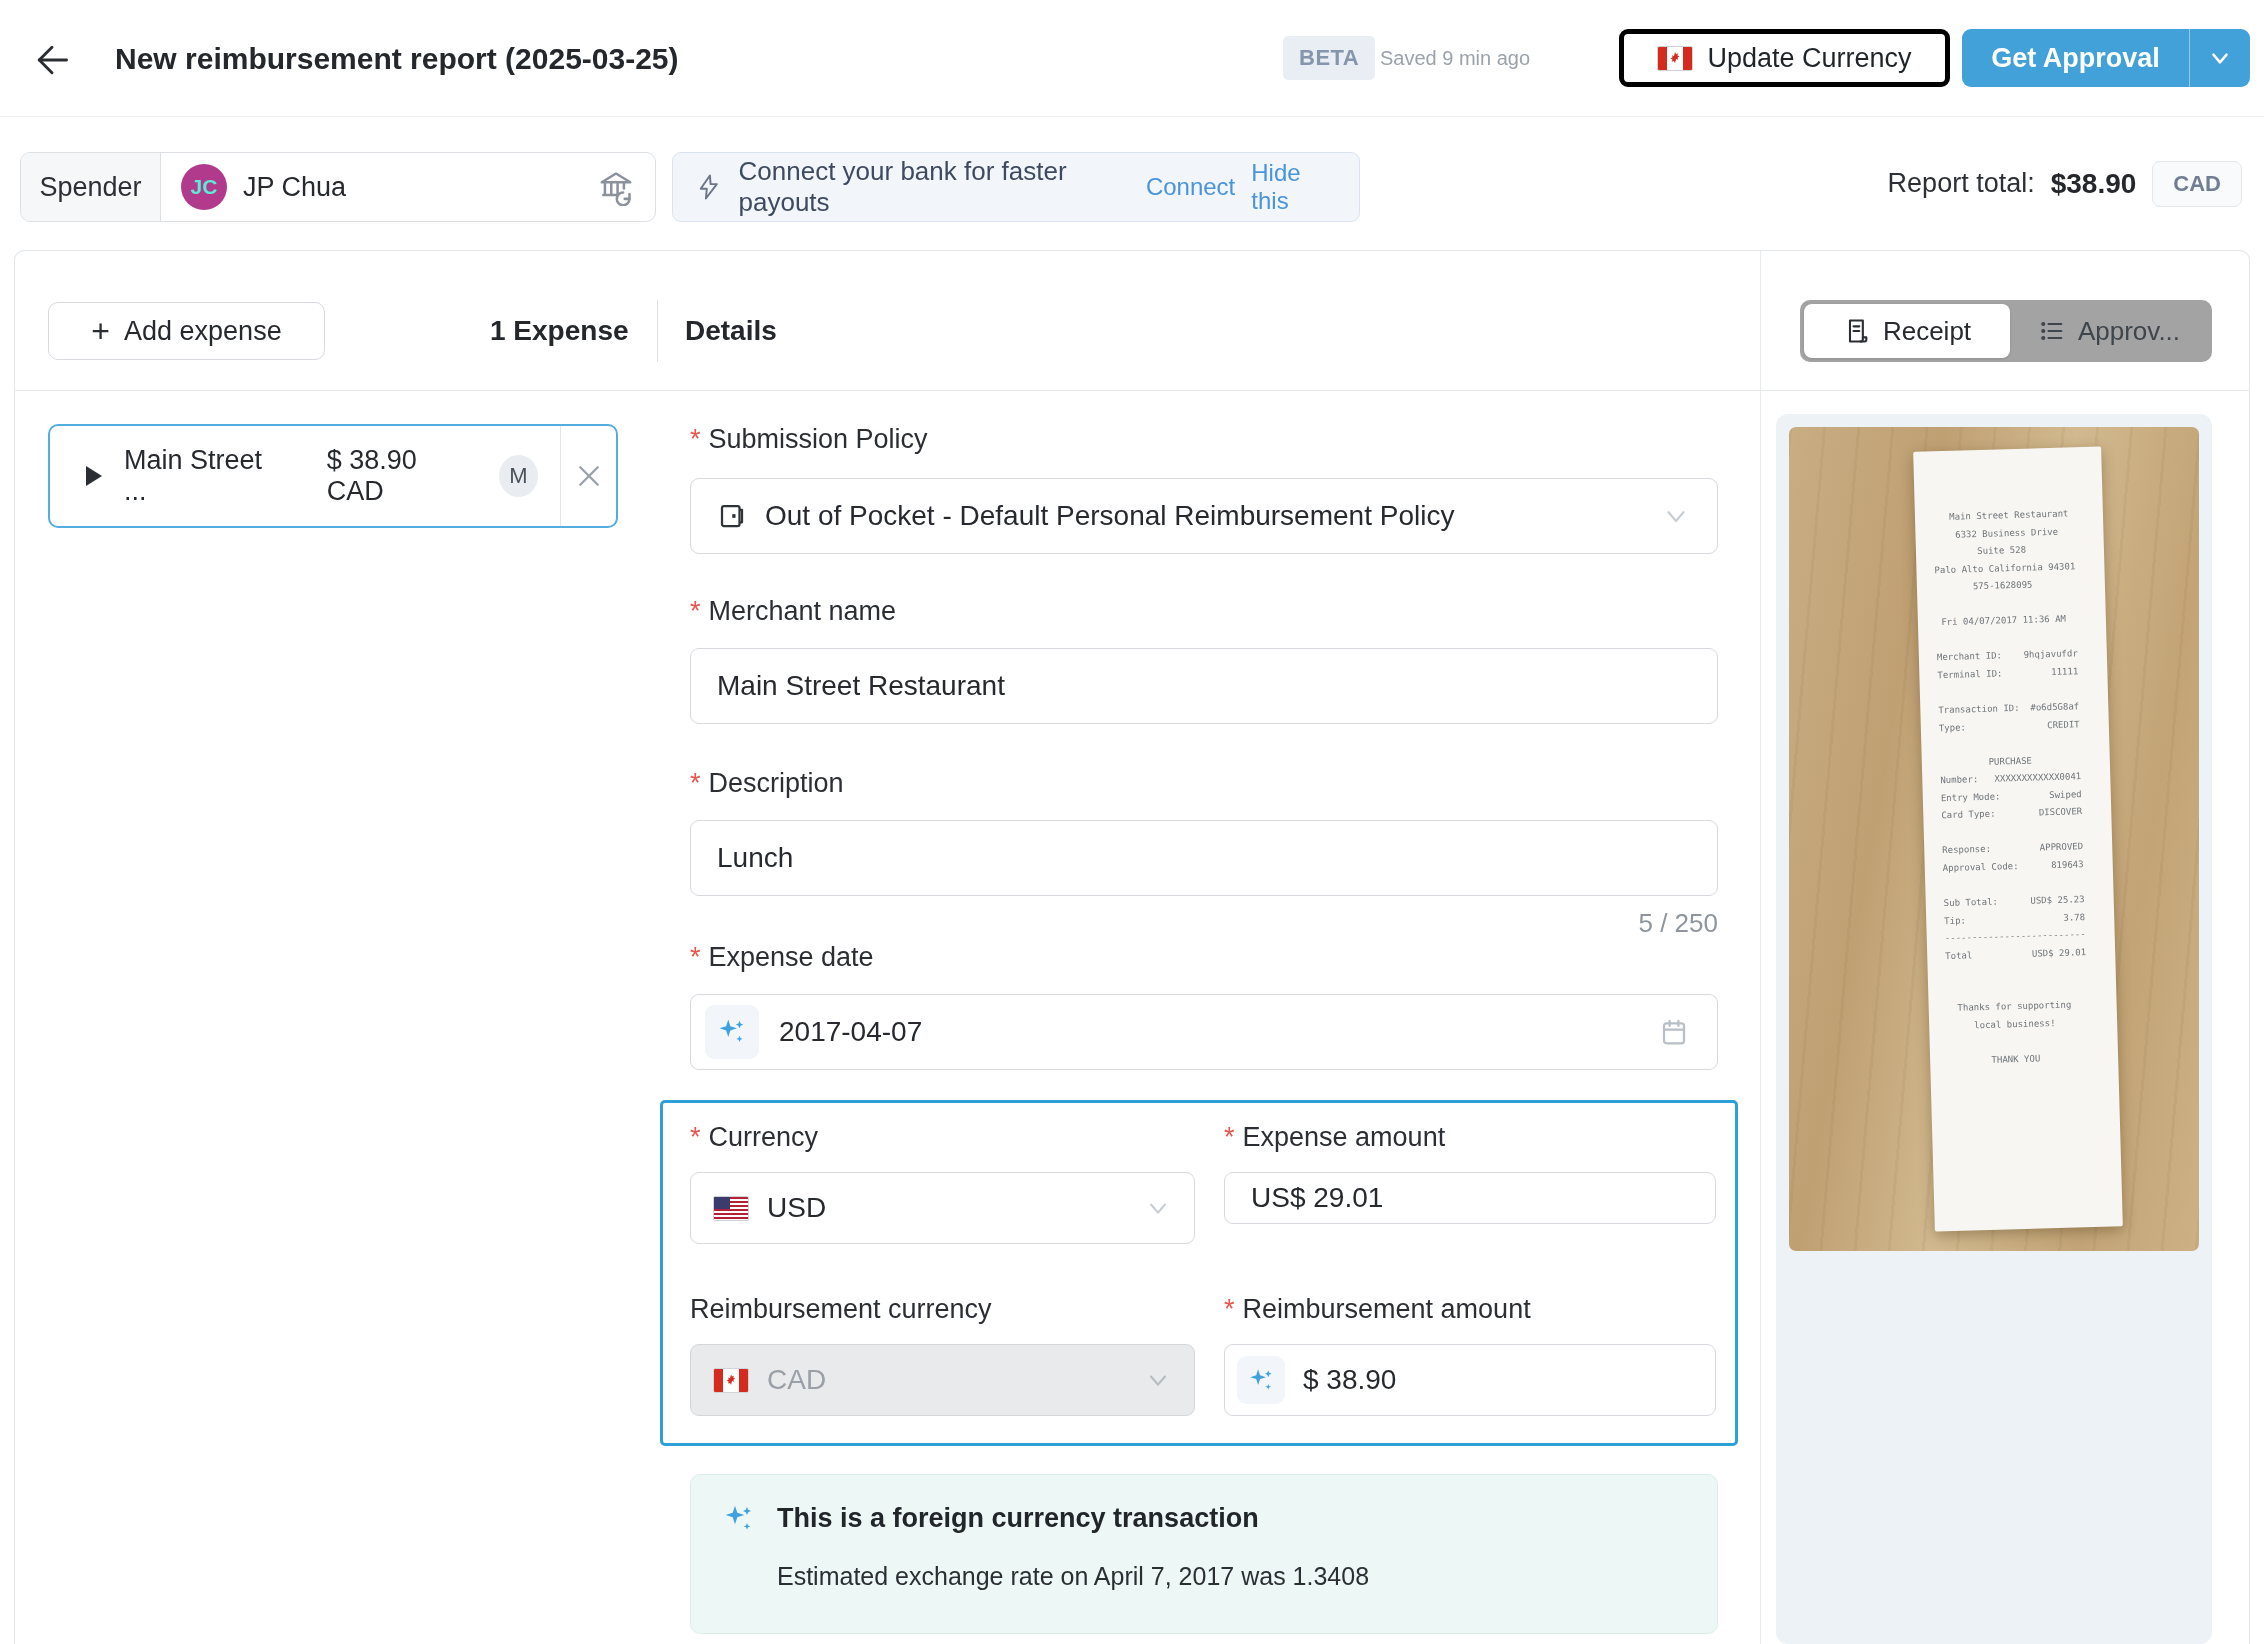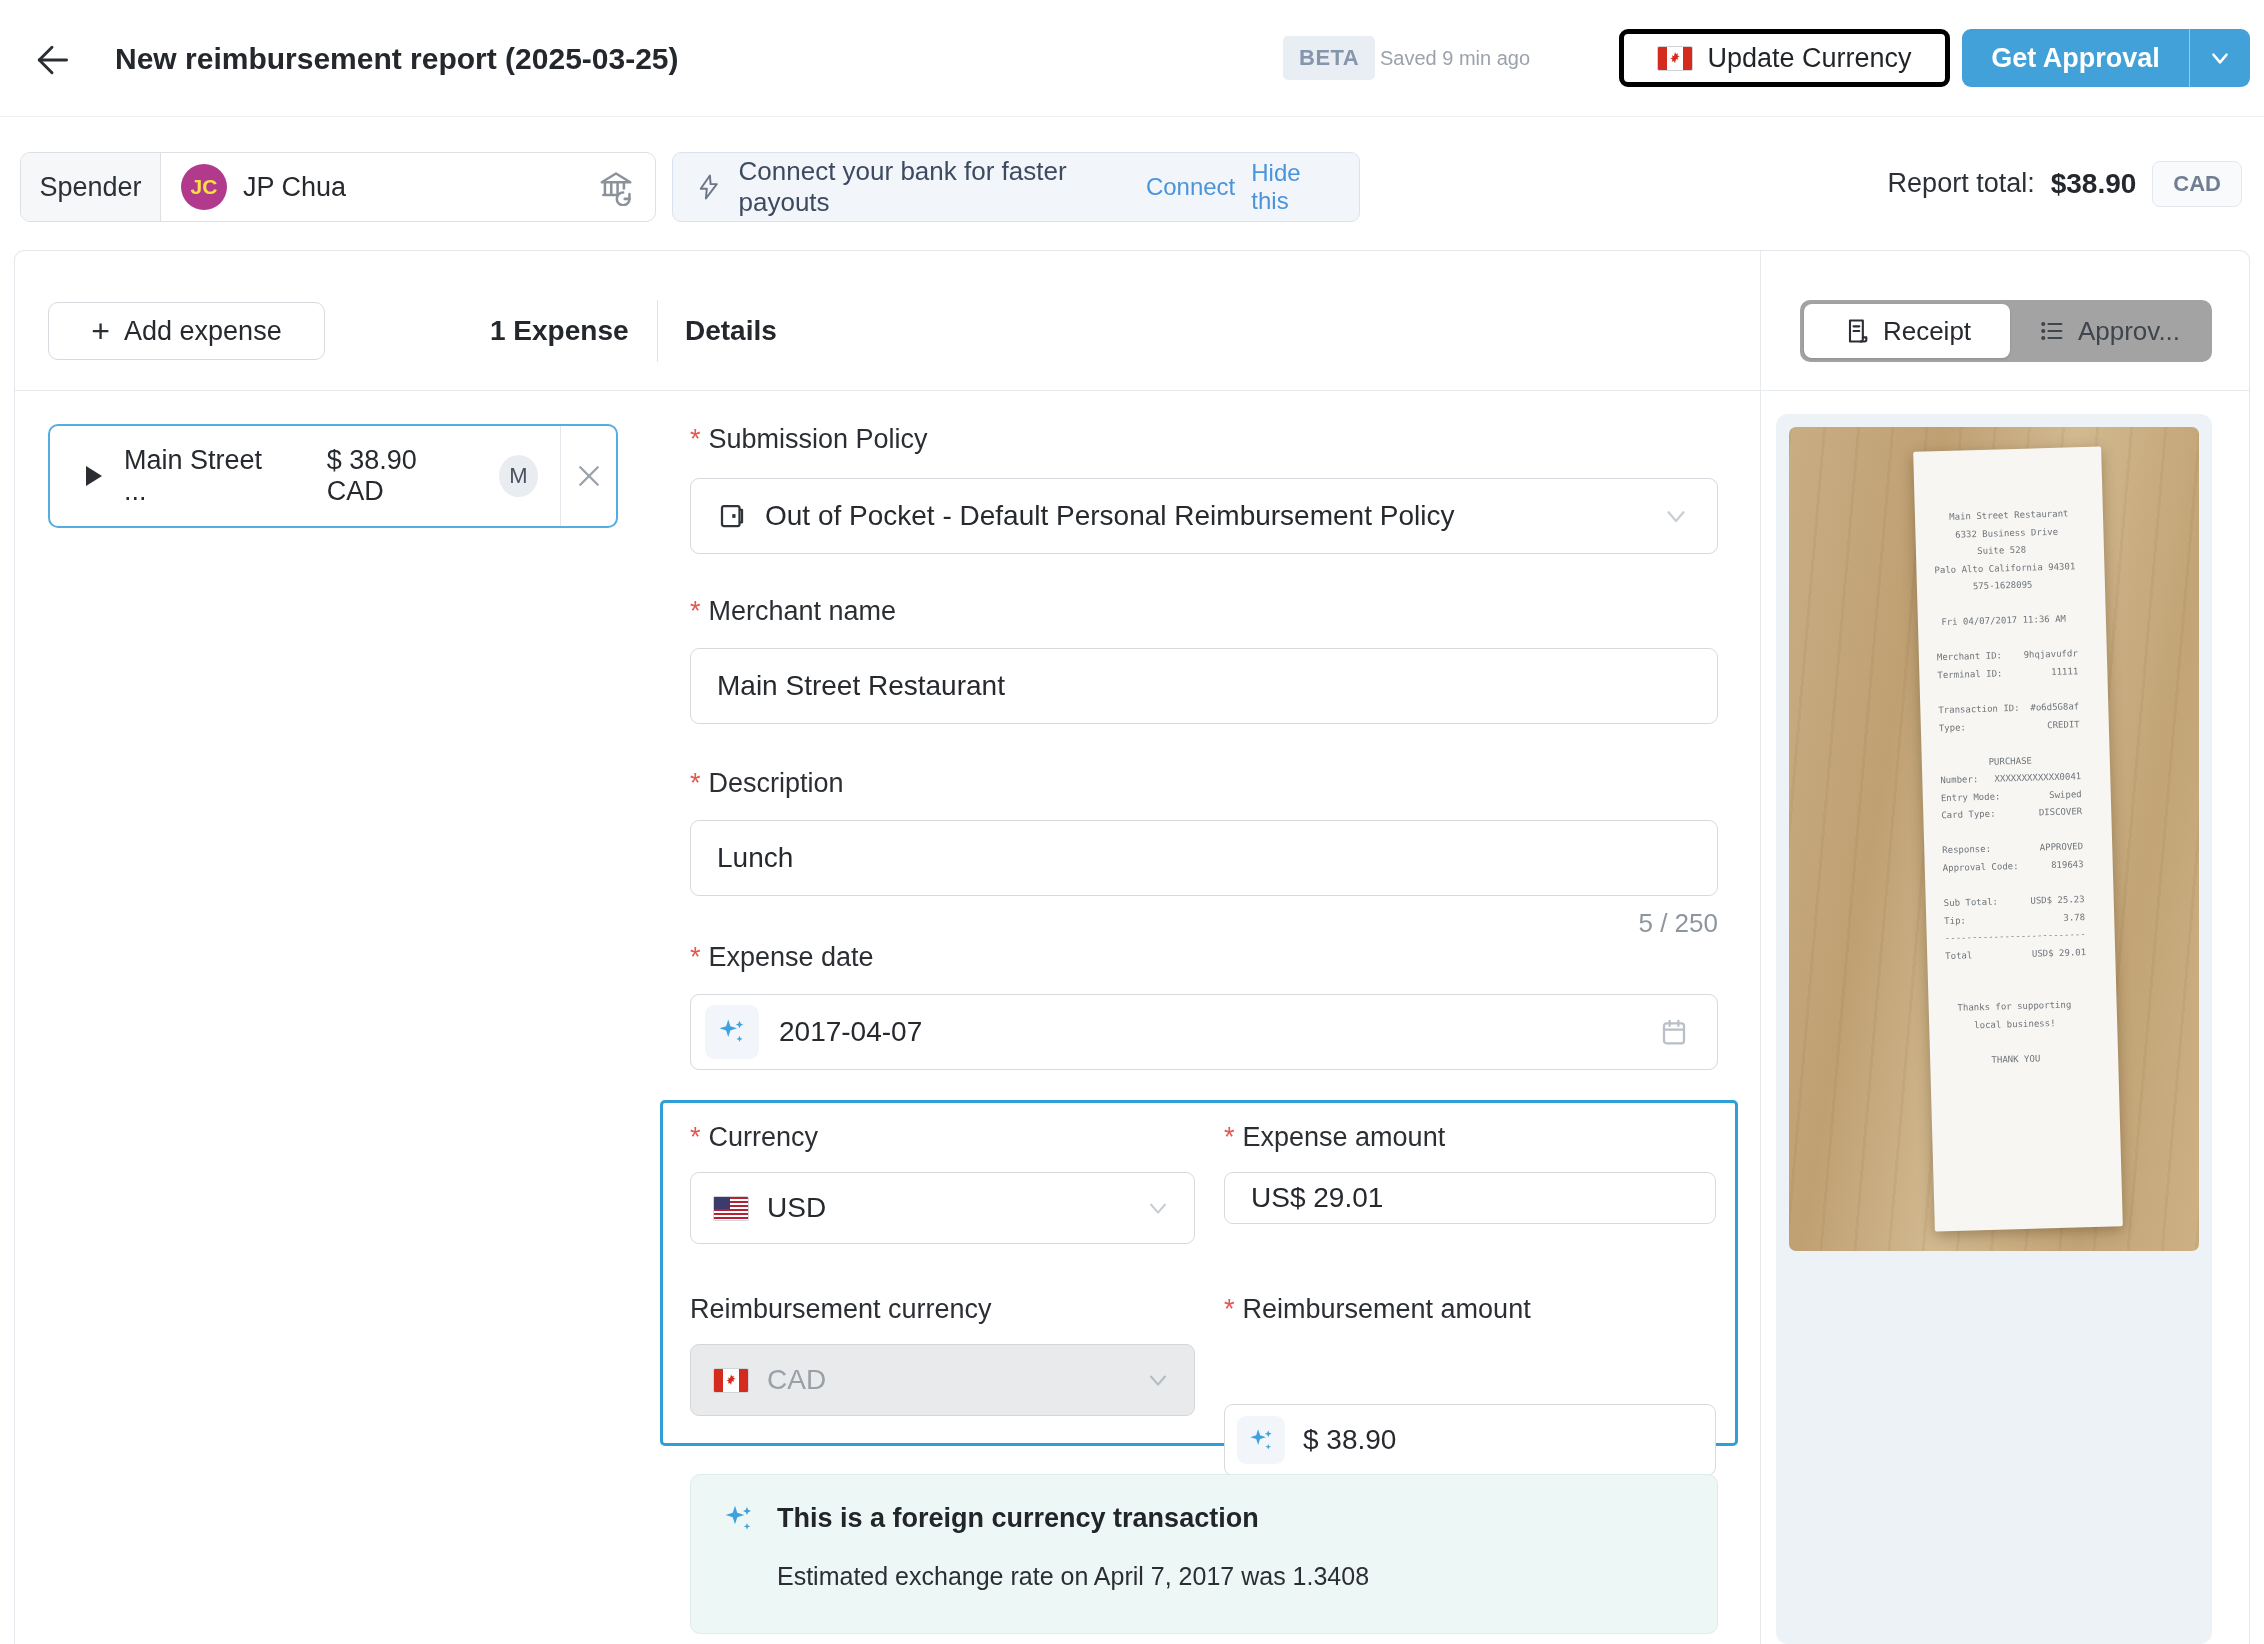--- a/index.html
+++ b/index.html
@@ -26,7 +26,7 @@
   #spender-group { left:20px; top:35px; width:636px; height:70px; border:1px solid #dce0e5; border-radius:10px; display:flex; overflow:hidden; background:#fff; }
   #spender-label-cell { width:140px; background:#f6f7f8; border-right:1px solid #dce0e5; display:flex; align-items:center; justify-content:center; font-size:27px; color:#2c3036; }
   #spender-name-cell { flex:1; display:flex; align-items:center; padding:0 20px; gap:16px; }
-  #spender-avatar { width:46px; height:46px; border-radius:50%; background:#b23a8c; color:#fde047; font-size:21px; font-weight:700; display:flex; align-items:center; justify-content:center; }
+  #spender-avatar { width:46px; height:46px; border-radius:50%; background:#b23a8c; color:#5eead4; font-size:21px; font-weight:700; display:flex; align-items:center; justify-content:center; }
   #spender-name { font-size:27px; color:#26292e; flex:1; }
   #bank-banner { left:672px; top:35px; width:688px; height:70px; background:#f2f6fb; border:1px solid #d9e3f0; border-radius:9px; display:flex; align-items:center; padding:0 22px; gap:16px; }
   #bank-banner-text { font-size:26px; color:#3e4a5f; }

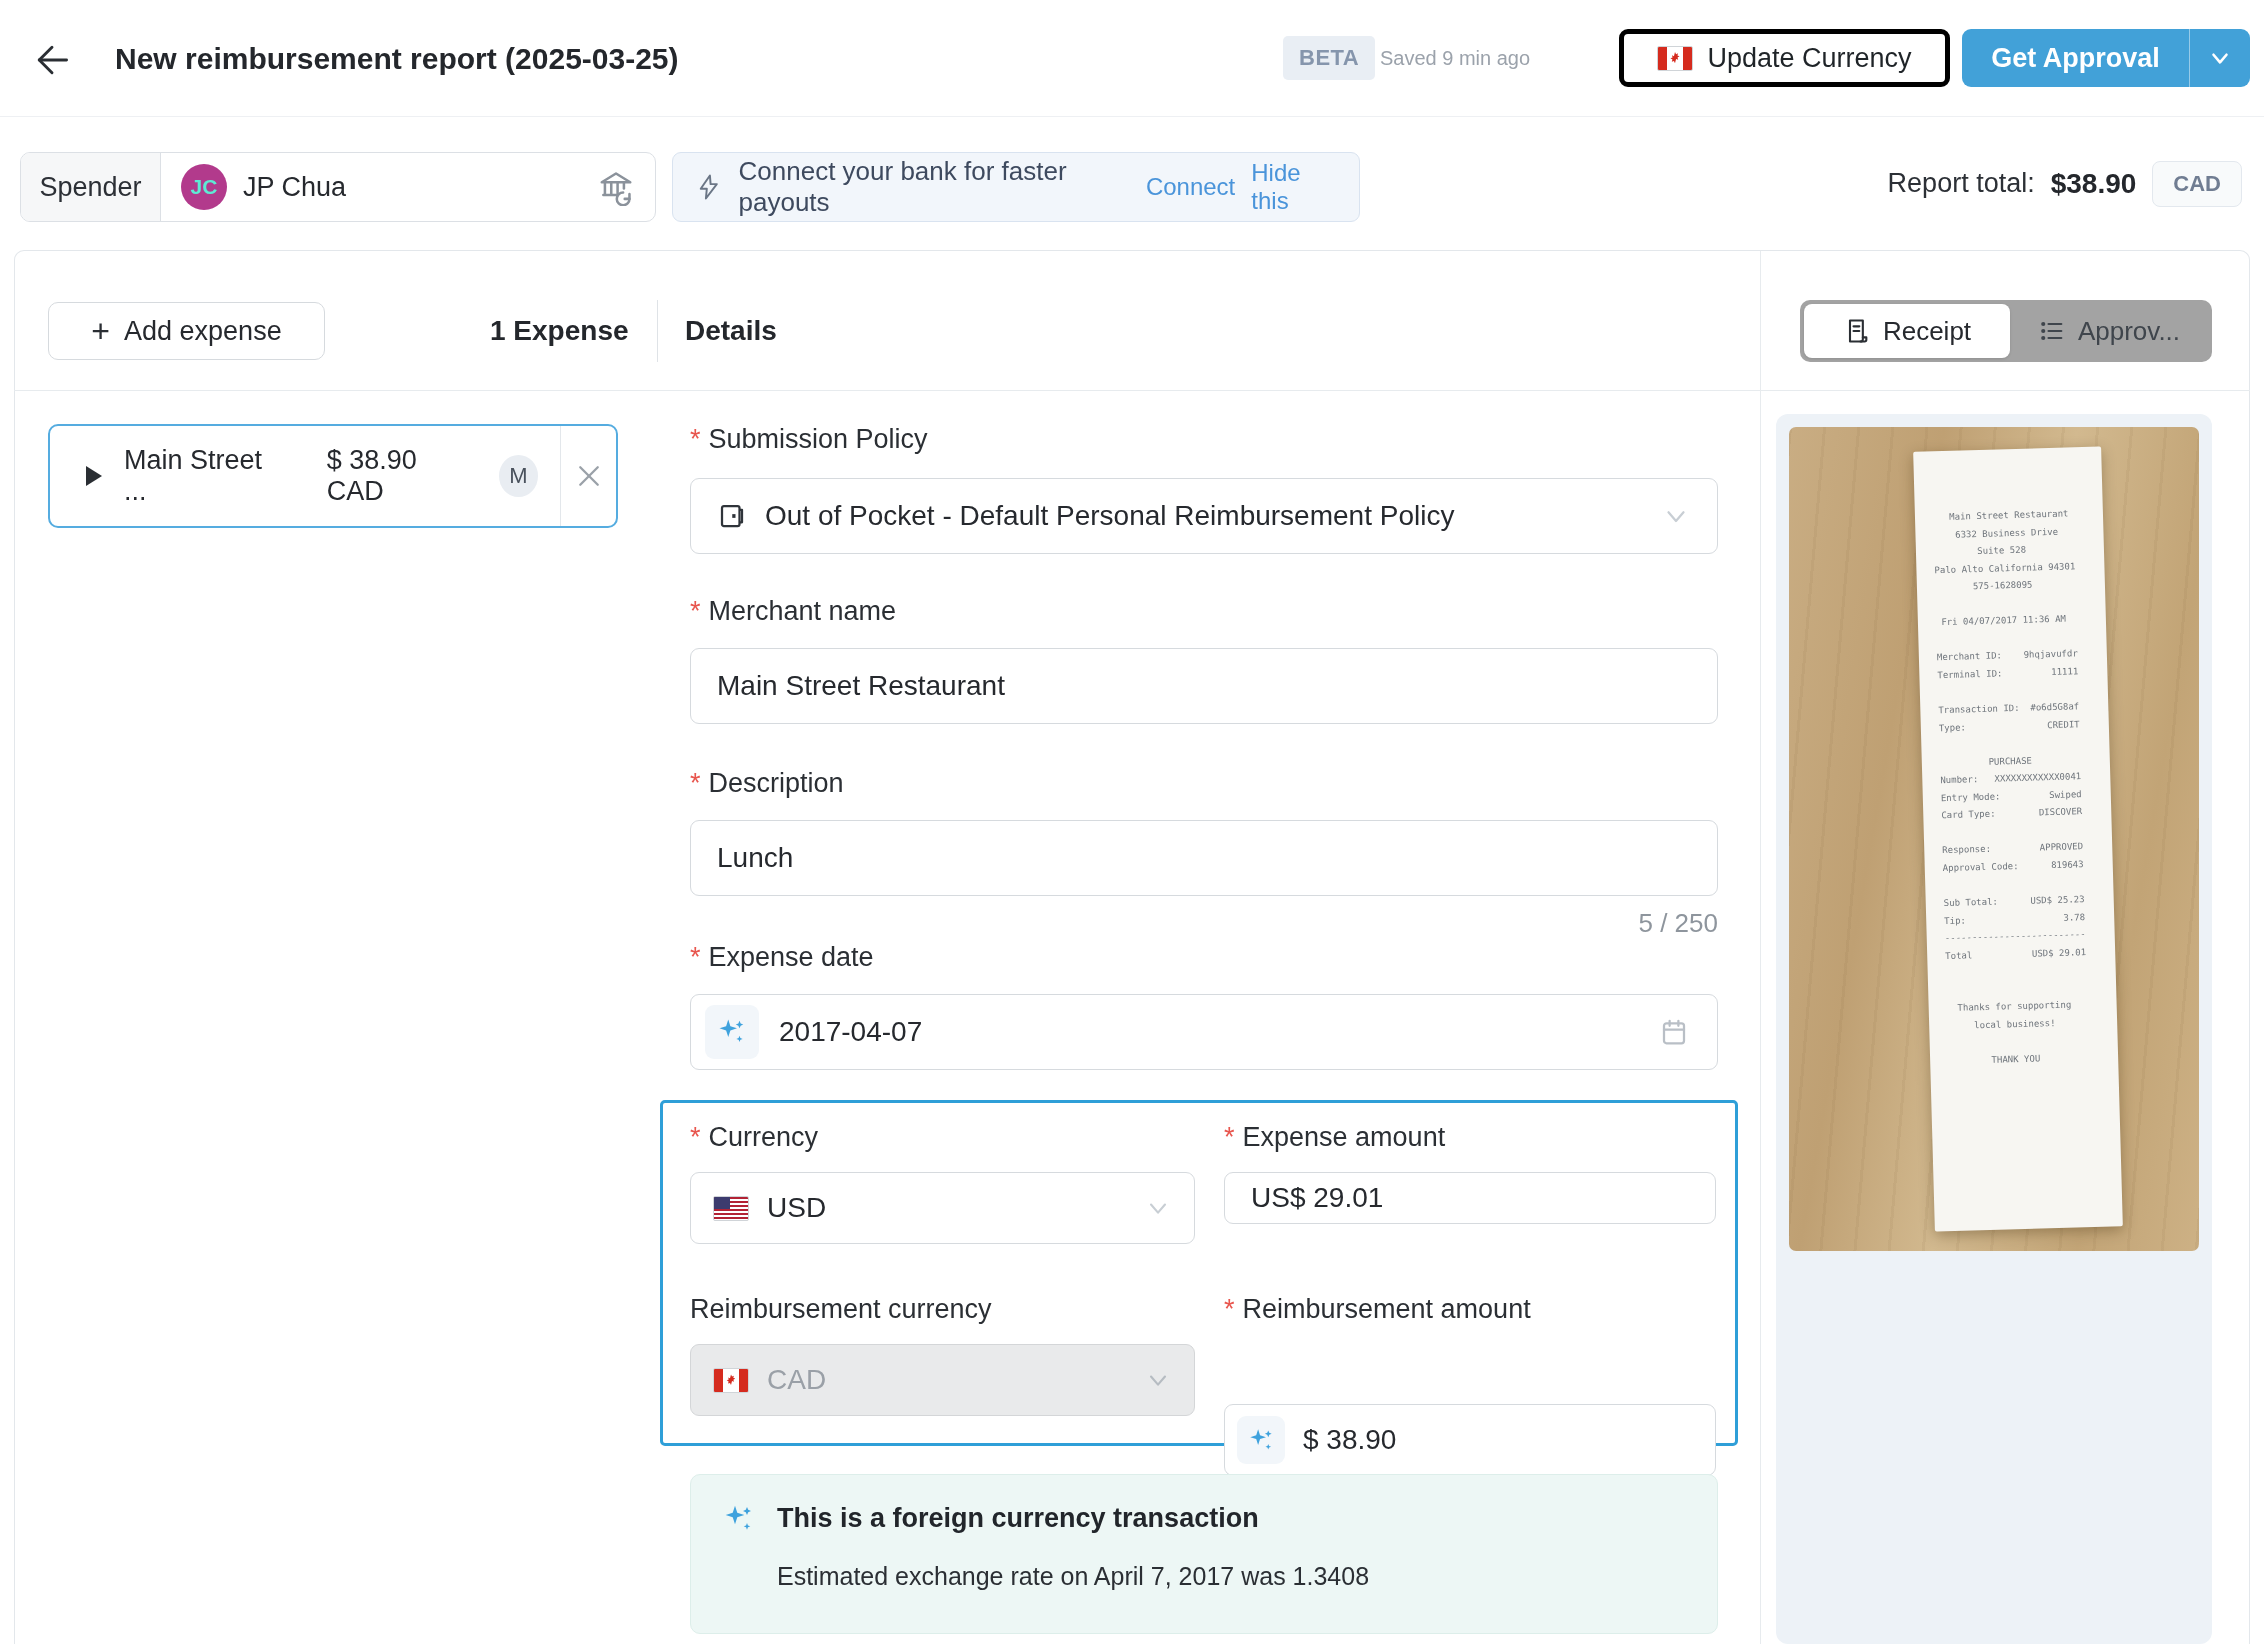--- a/index.html
+++ b/index.html
@@ -81,7 +81,7 @@
   #expense-amount-input { left:1224px; top:1172px; width:492px; height:52px; padding:0 26px; }
   #reimb-currency-select { left:690px; top:1344px; width:505px; height:72px; padding:0 22px; gap:18px; background:#e9eaeb; border-color:#d4d6d8; color:#9aa0a7; }
   #reimb-currency-select .chev { color:#b6bcc2; }
-  #reimb-amount-input { left:1224px; top:1404px; width:492px; height:72px; padding:0 12px; gap:18px; }
+  #reimb-amount-input { left:1224px; top:1344px; width:492px; height:72px; padding:0 12px; gap:18px; }
   .ai-chip.sm { width:48px; height:48px; }
 
   .flag { width:36px; height:25px; border:1px solid #d0d4d8; border-radius:2px; position:relative; overflow:hidden; flex:none; background:#fff; }

